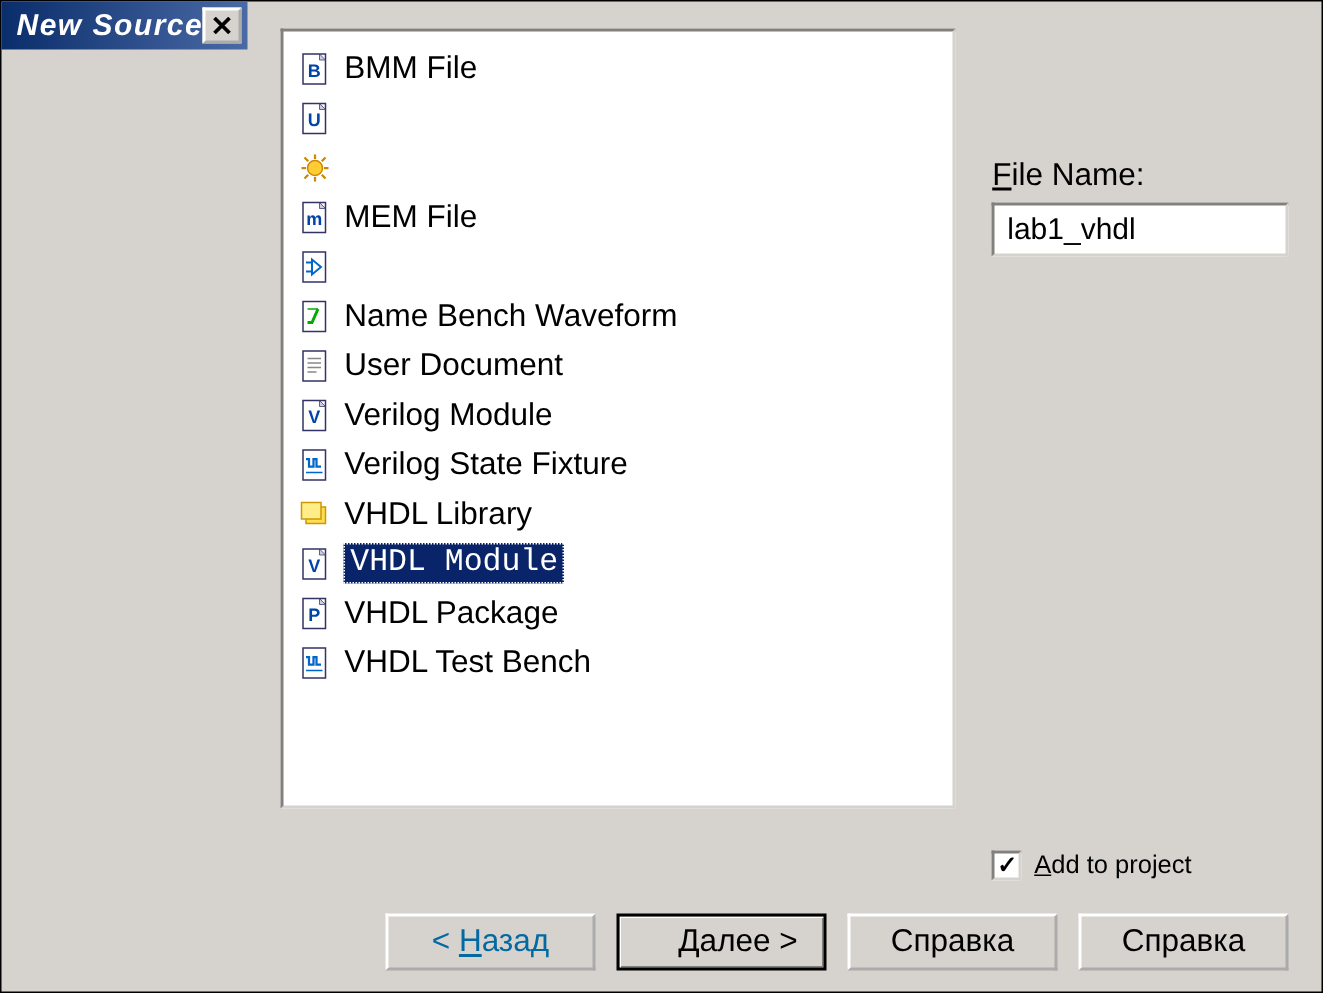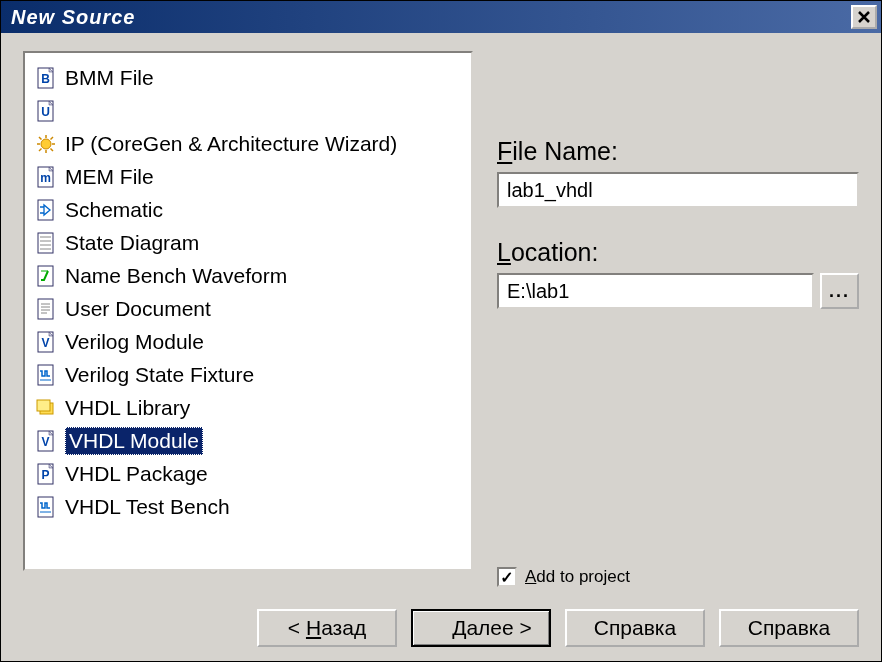--- a/index.html
+++ b/index.html
@@ -18,7 +18,7 @@
   background: #d6d3ce;
   border: 1px solid #000;
   display: flex;
-  flex-direction: column;
+  flex-direction: row;
 }
 .titlebar {
   height: 32px;

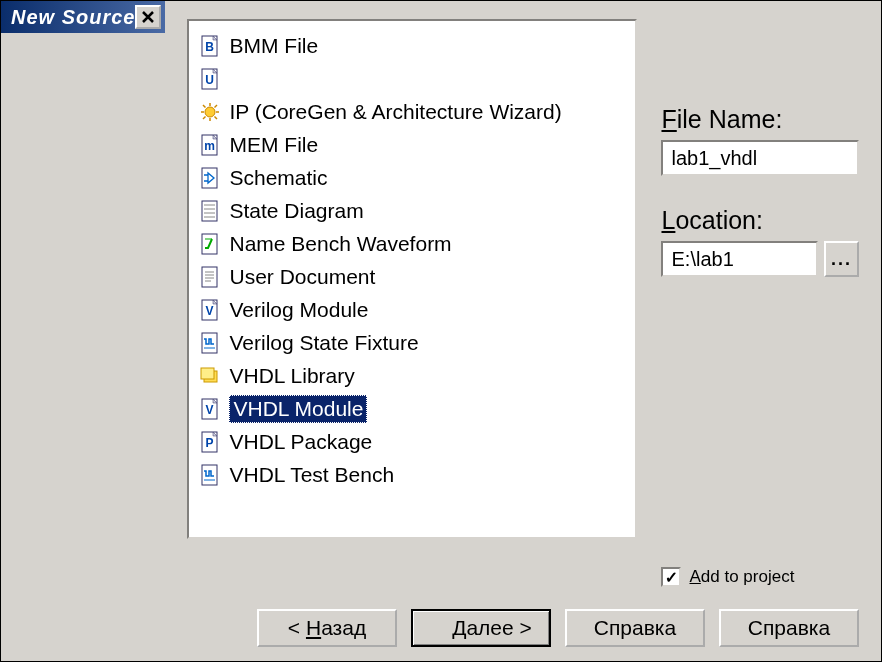--- a/index.html
+++ b/index.html
@@ -238,7 +238,6 @@
         </g>
       </svg>
             </span>
-            <span class="item-label">IP (CoreGen &amp; Architecture Wizard)</span>
           </div>
           <div class="list-item">
             <span class="item-icon">

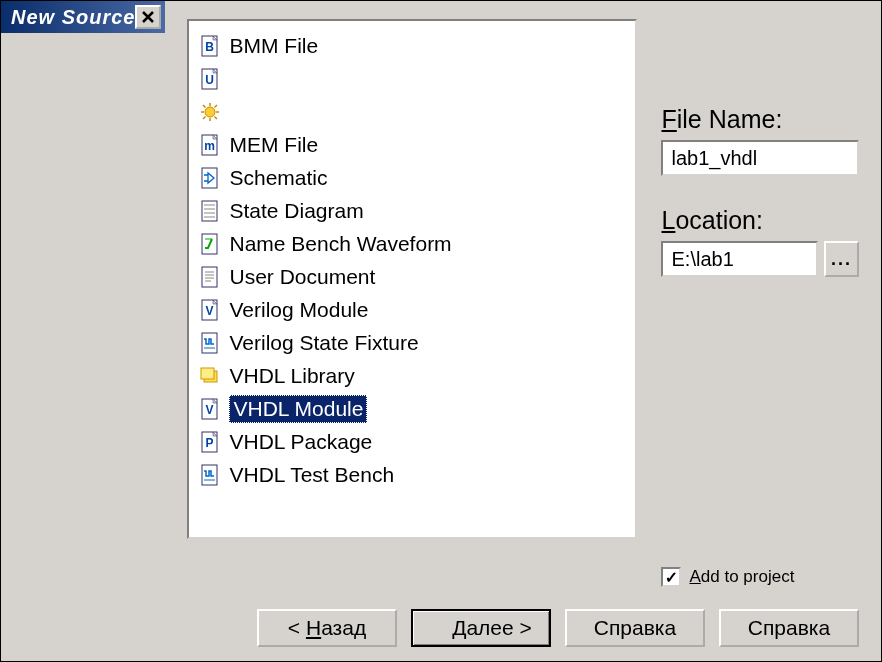--- a/index.html
+++ b/index.html
@@ -106,7 +106,7 @@
   margin-bottom: 30px;
 }
 .field-label {
-  font-size: 25px;
+  font-size: 21px;
   color: #000;
   margin-bottom: 6px;
   display: block;

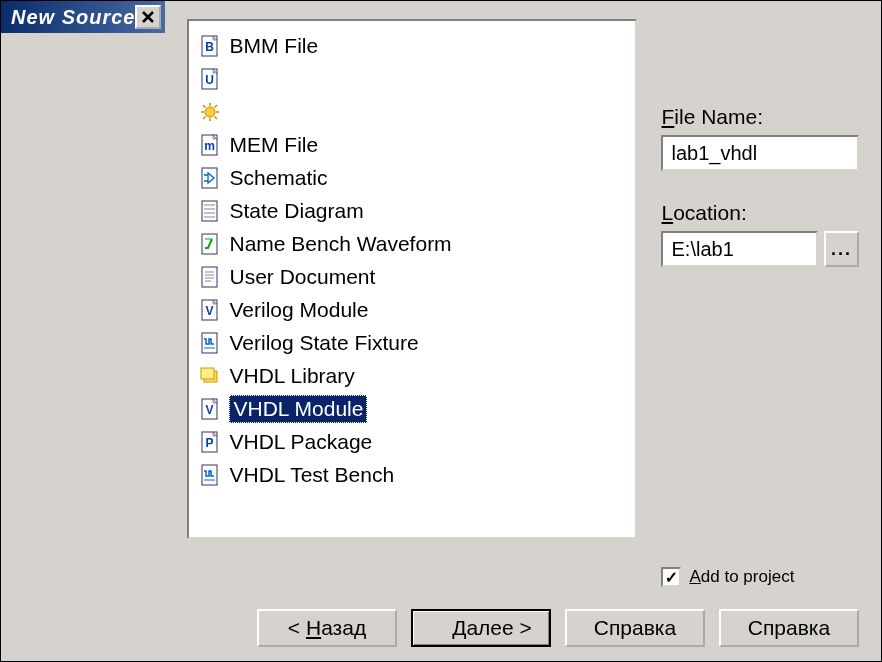--- a/index.html
+++ b/index.html
@@ -256,7 +256,6 @@
         <path d="M4 8 L8 8 M4 14 L8 14 M8 6 L8 16 L14 11 Z" stroke="#06c" stroke-width="1.3" fill="none"></path>
       </svg>
             </span>
-            <span class="item-label">Schematic</span>
           </div>
           <div class="list-item">
             <span class="item-icon">

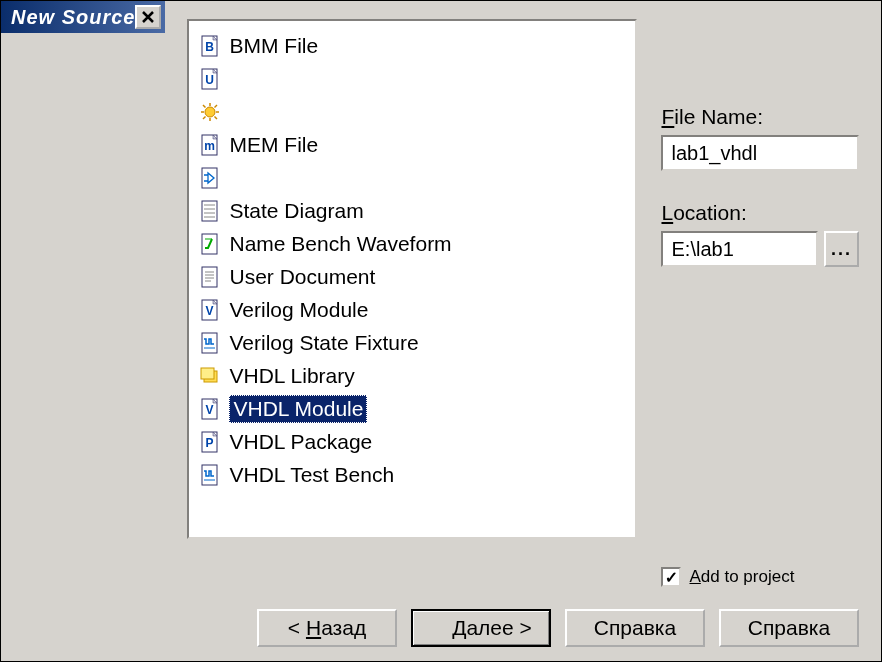--- a/index.html
+++ b/index.html
@@ -261,18 +261,6 @@
             <span class="item-icon">
               <svg width="20" height="22" viewBox="0 0 20 22">
         <rect x="2" y="1" width="15" height="20" fill="#fff" stroke="#336"></rect>
-        <line x1="4" y1="5" x2="15" y2="5" stroke="#888"></line>
-                <line x1="4" y1="9" x2="15" y2="9" stroke="#888"></line>
-        <line x1="4" y1="13" x2="15" y2="13" stroke="#888"></line>
-                <line x1="4" y1="17" x2="15" y2="17" stroke="#888"></line>
-      </svg>
-            </span>
-            <span class="item-label">State Diagram</span>
-          </div>
-          <div class="list-item">
-            <span class="item-icon">
-              <svg width="20" height="22" viewBox="0 0 20 22">
-        <rect x="2" y="1" width="15" height="20" fill="#fff" stroke="#336"></rect>
         <path d="M5 15 L8 15 L12 6" stroke="#0a0" stroke-width="2" fill="none"></path>
         <path d="M5 6 L12 6" stroke="#0a0" stroke-width="1"></path>
       </svg>

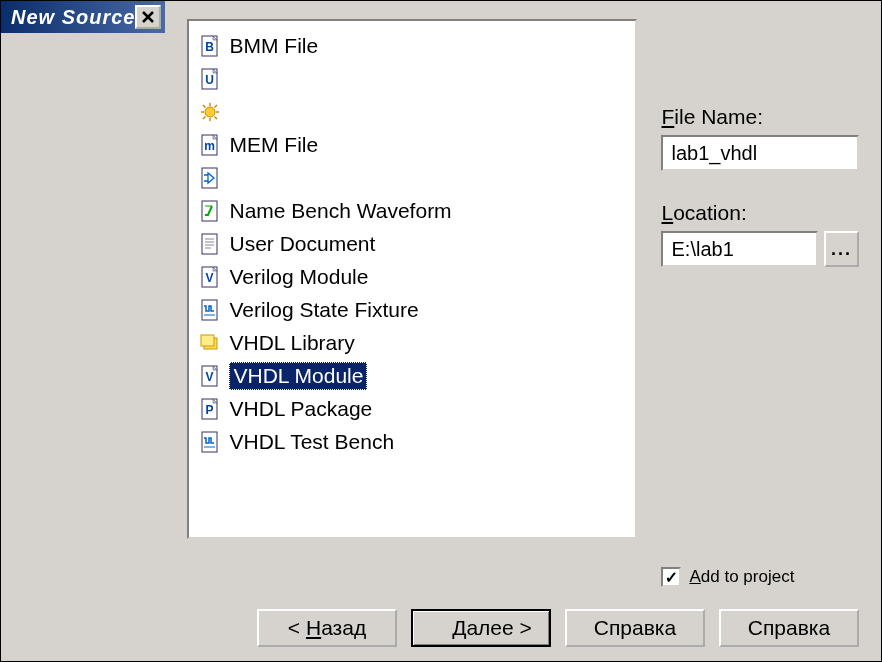--- a/index.html
+++ b/index.html
@@ -346,13 +346,6 @@
           <input class="text-input" type="text" value="lab1_vhdl" style="">
         </div>
 
-        <div class="field-group">
-          <label class="field-label"><span class="underline">L</span><span>ocation:</span></label>
-          <div class="location-row">
-            <input class="text-input" type="text" value="E:\lab1" style="">
-            <div class="browse-btn">...</div>
-          </div>
-        </div>
 
         <div class="checkbox-row">
           <span class="checkbox">✓</span>

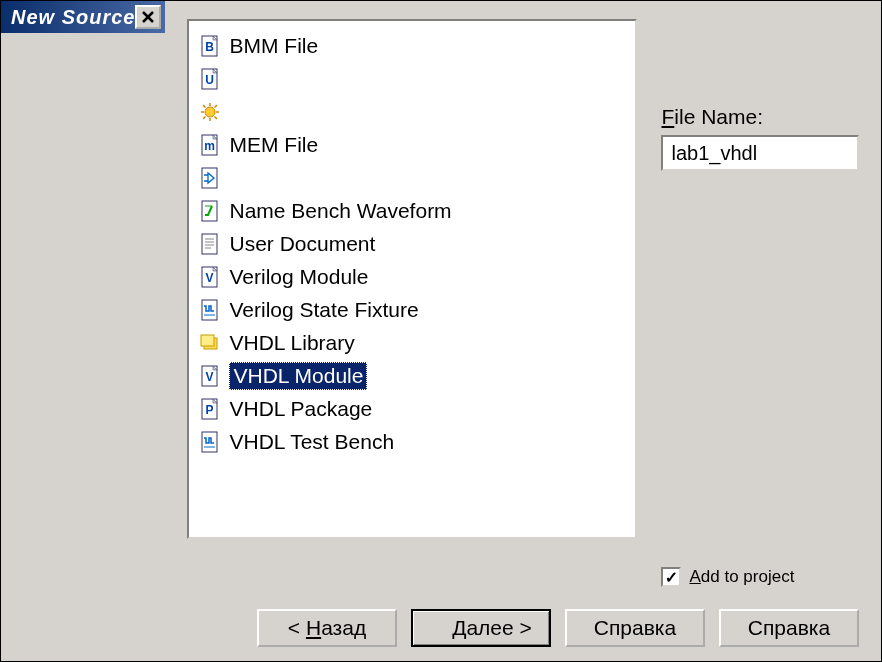--- a/index.html
+++ b/index.html
@@ -95,6 +95,7 @@
   color: #fff;
   padding: 1px 3px;
   border: 1px dotted #fff;
+  font-family: Liberation Mono, monospace;
 }
 .right-panel {
   flex: 1;

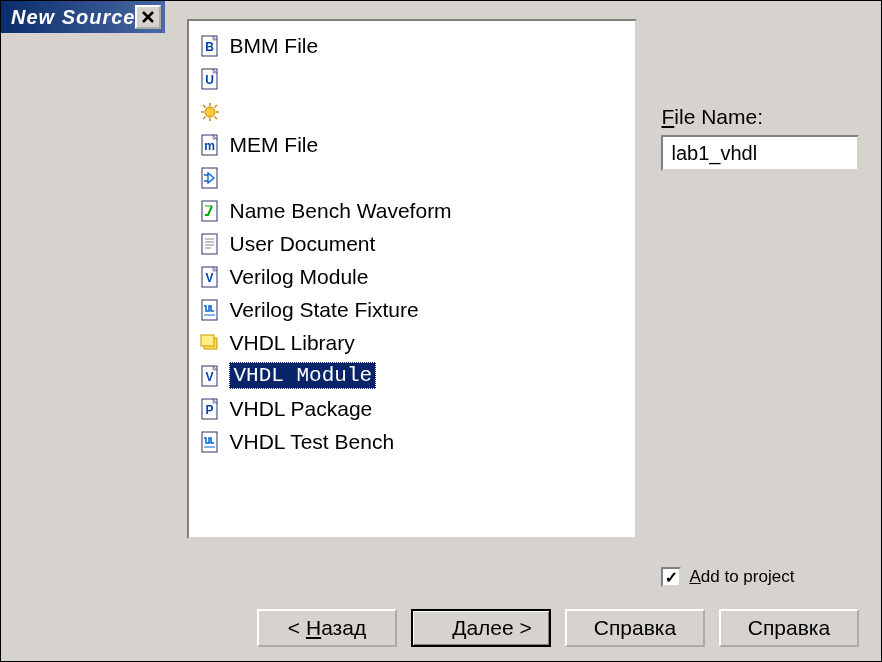--- a/index.html
+++ b/index.html
@@ -183,7 +183,7 @@
   padding-left: 36px;
 }
 .btn.disabled {
-  color: #000000;
+  color: #0369a1;
 }
 svg { display: block; }
 </style>

